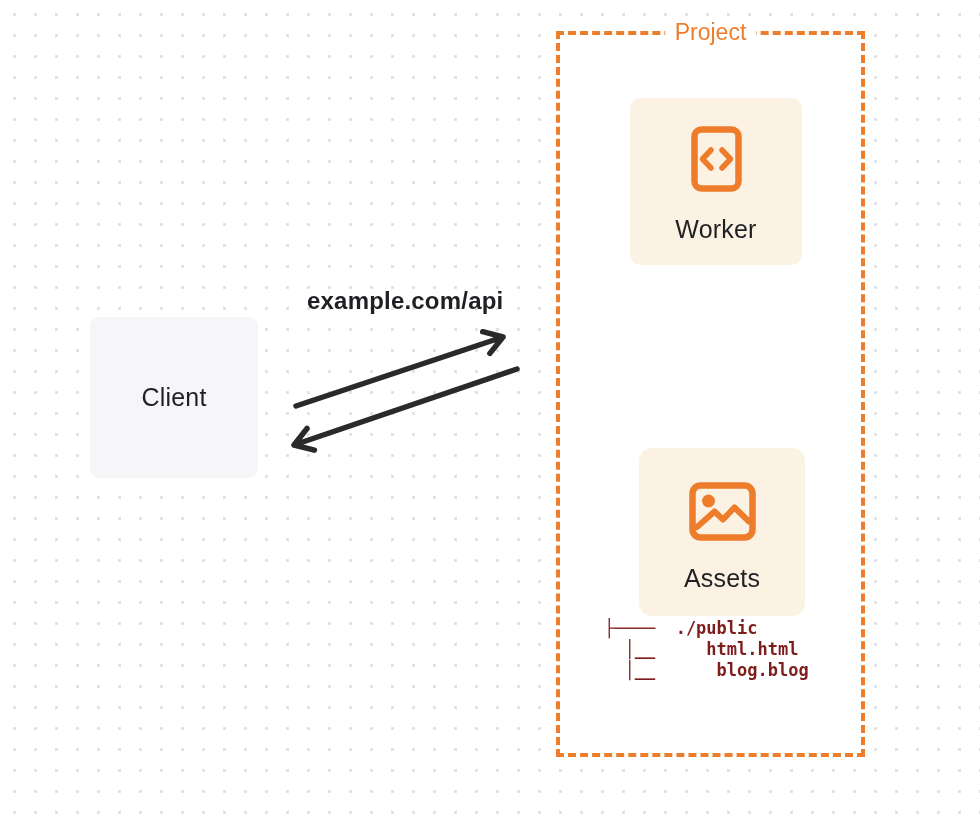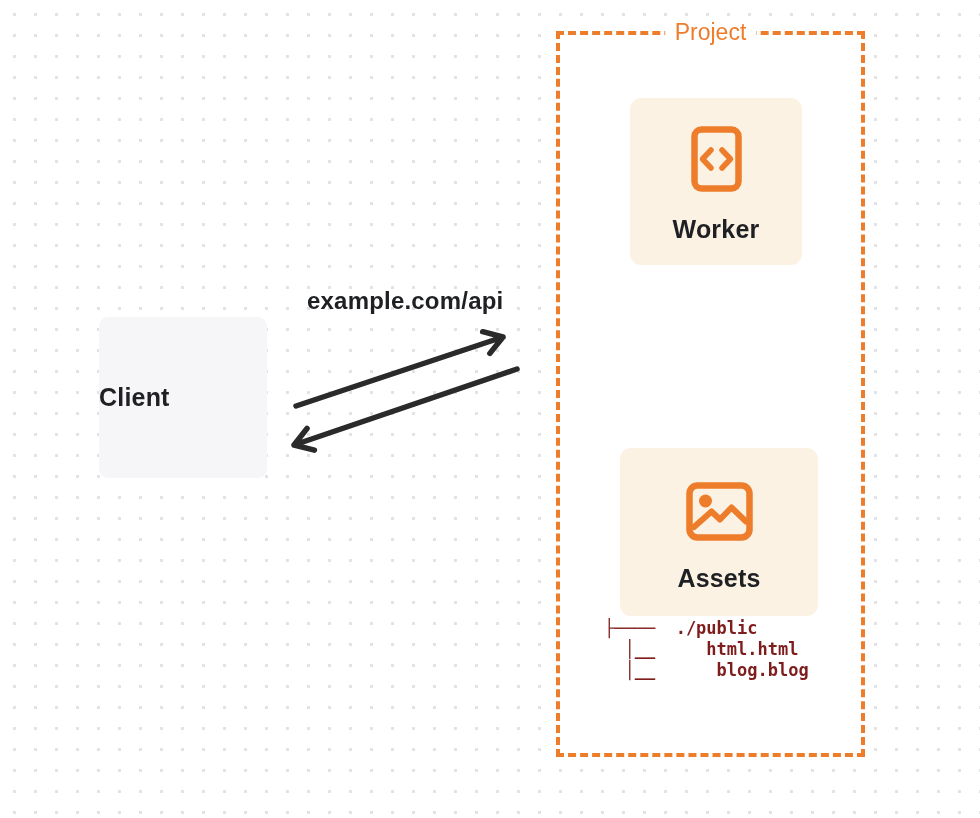--- a/index.html
+++ b/index.html
@@ -18,7 +18,7 @@
     background:#f6f6f8; border-radius:9px;
     display:flex; align-items:center; 
   }
-  .node-label { font-size:25px; font-weight:bold; color:#1f2023; letter-spacing:.2px; }
+  .node-label { font-size:25px; font-weight:normal; color:#1f2023; letter-spacing:.2px; }
 
   
   .request-label {

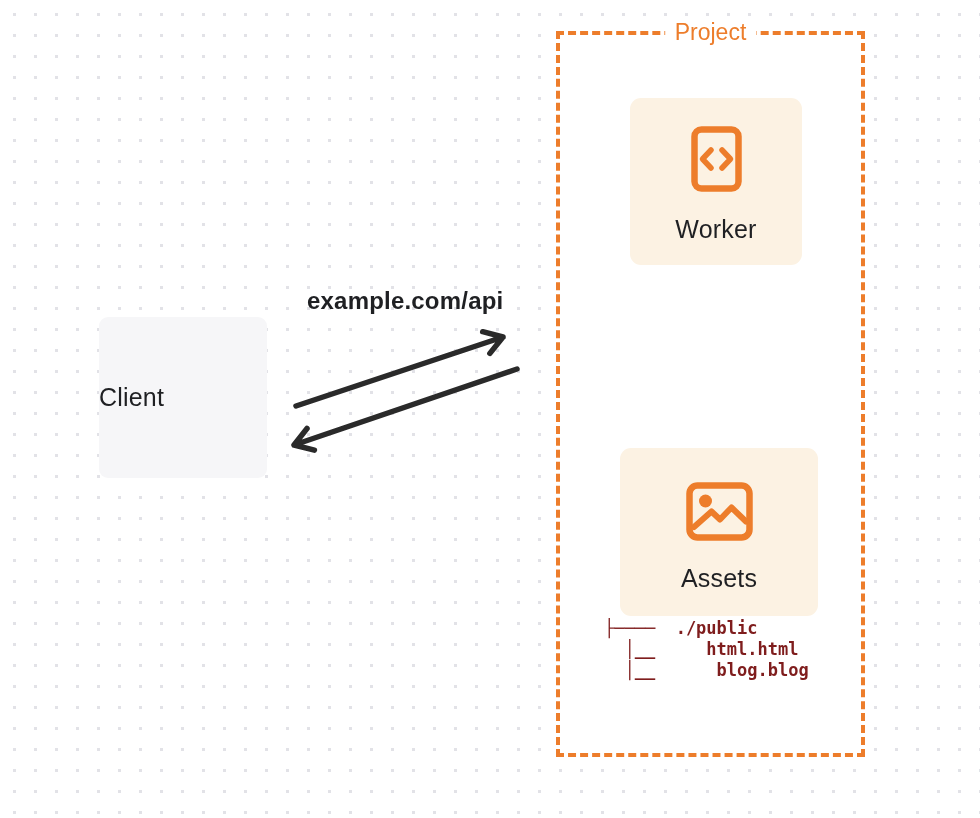--- a/index.html
+++ b/index.html
@@ -14,9 +14,9 @@
 
   
   .client-box {
-    position:absolute; left:99px; top:317px; width:168px; height:161px;
+    position:absolute; left:90px; top:317px; width:168px; height:161px;
     background:#f6f6f8; border-radius:9px;
-    display:flex; align-items:center; 
+    display:flex; align-items:center; justify-content:center;
   }
   .node-label { font-size:25px; font-weight:normal; color:#1f2023; letter-spacing:.2px; }
 

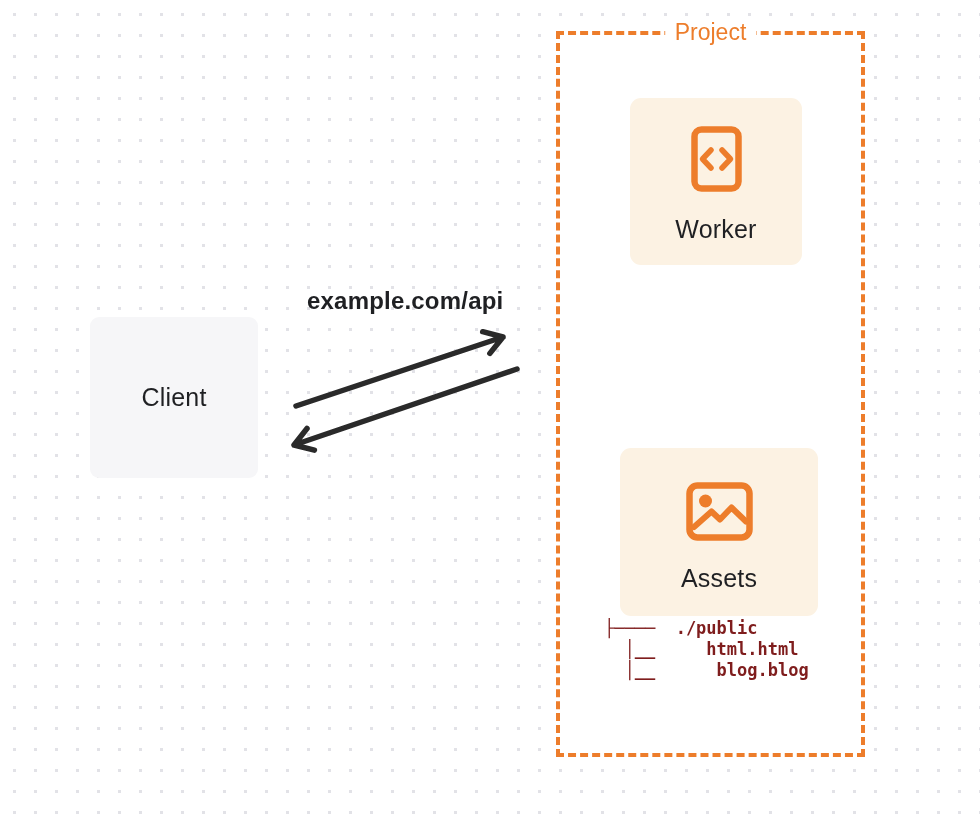--- a/index.html
+++ b/index.html
@@ -49,7 +49,7 @@
     display:flex; flex-direction:column; align-items:center;
   }
   .node.worker { left:70px; top:63px; width:172px; height:167px; }
-  .node.assets { left:60px; top:413px; width:198px; height:168px; }
+  .node.assets { left:79px; top:413px; width:166px; height:168px;border-radius:13px; }
   .node.worker .icon-wrap { margin-top:28px; height:66px; }
   .node.assets .icon-wrap { margin-top:34px; height:59px; }
   .node .node-label { margin-top:23px; }

